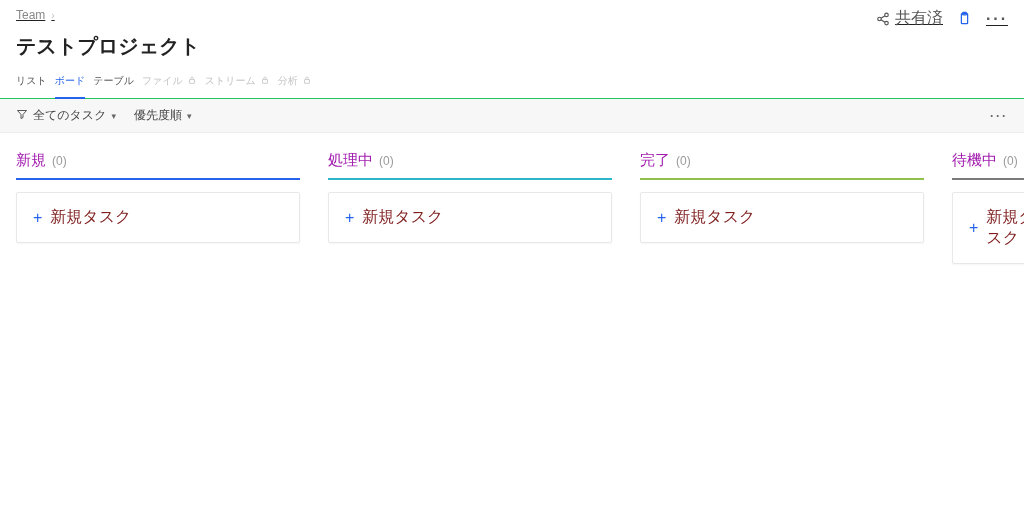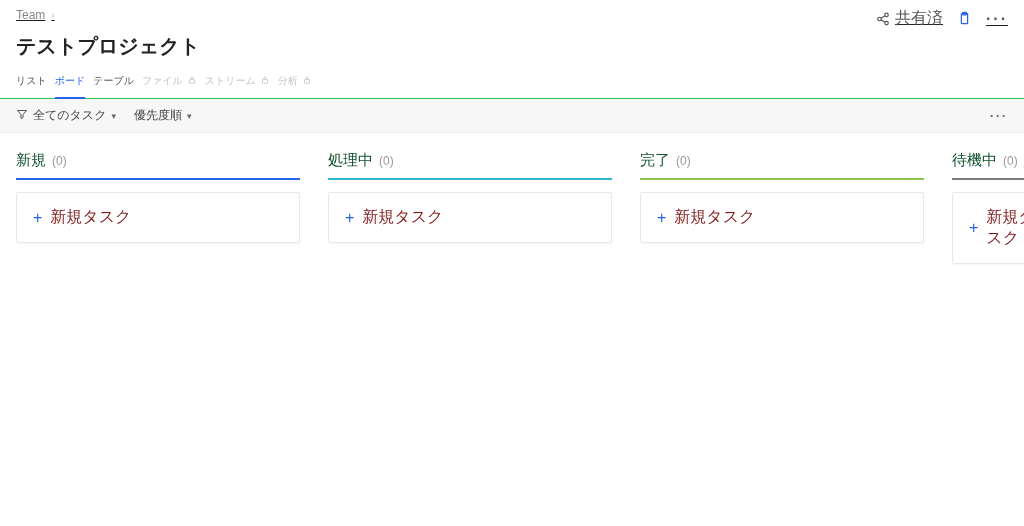--- a/index.html
+++ b/index.html
@@ -115,7 +115,7 @@
     gap:6px;
     padding-bottom:8px;
   }
-  .col-title { font-size:15px; font-weight:500; color:#14532d; }
+  .col-title { font-size:15px; font-weight:500; color:#a21caf; }
   .col-count { font-size:12px; color:#9a9a9a; }
   .col-underline {
     height:2px;

